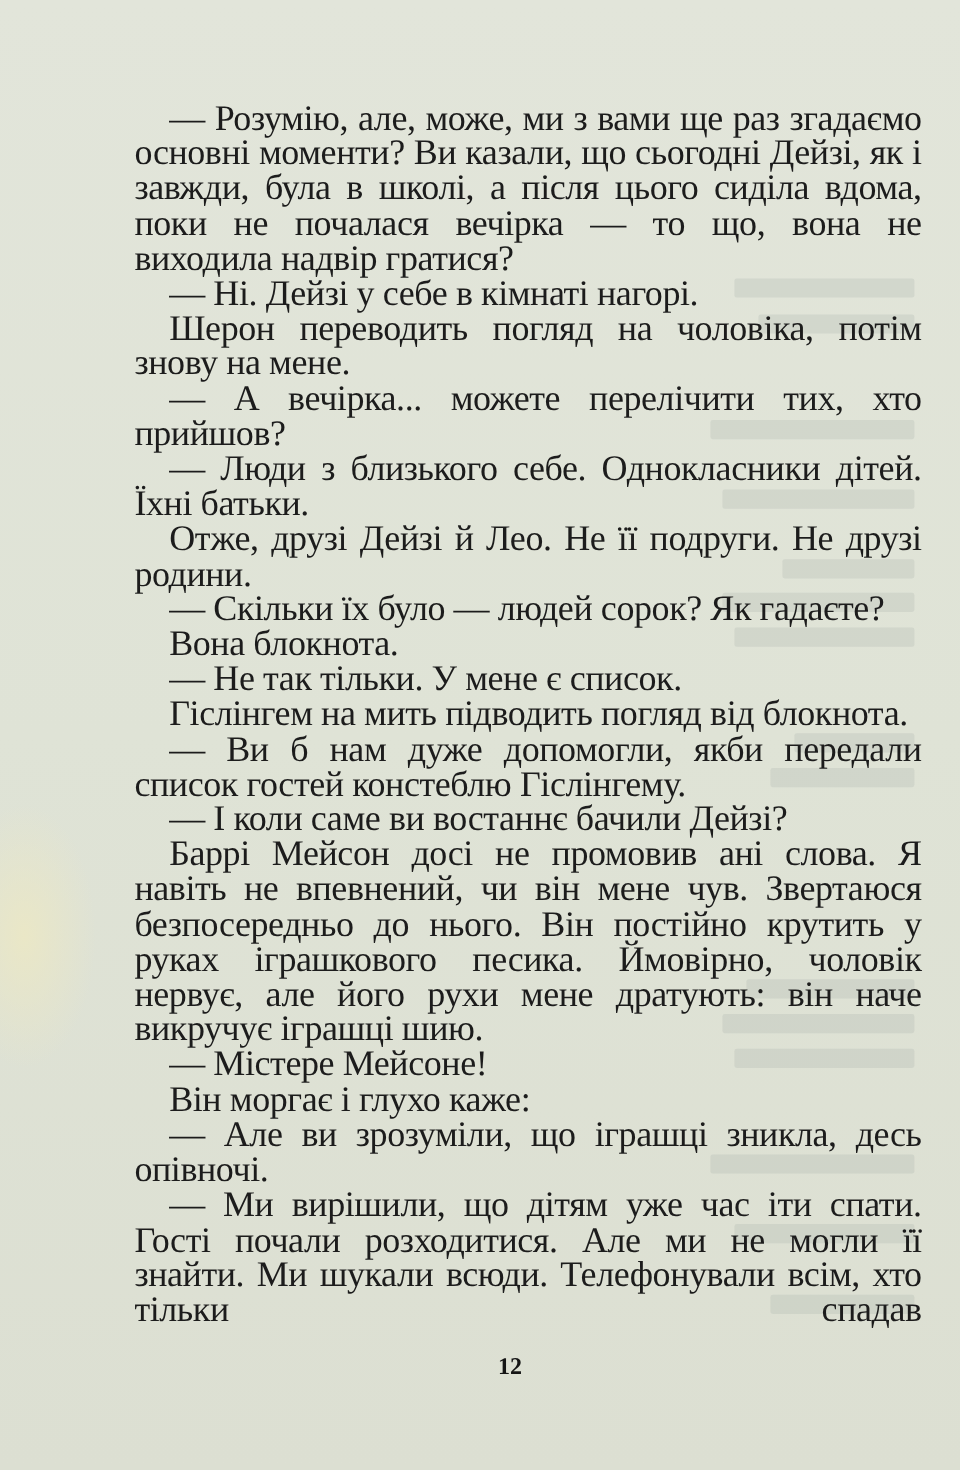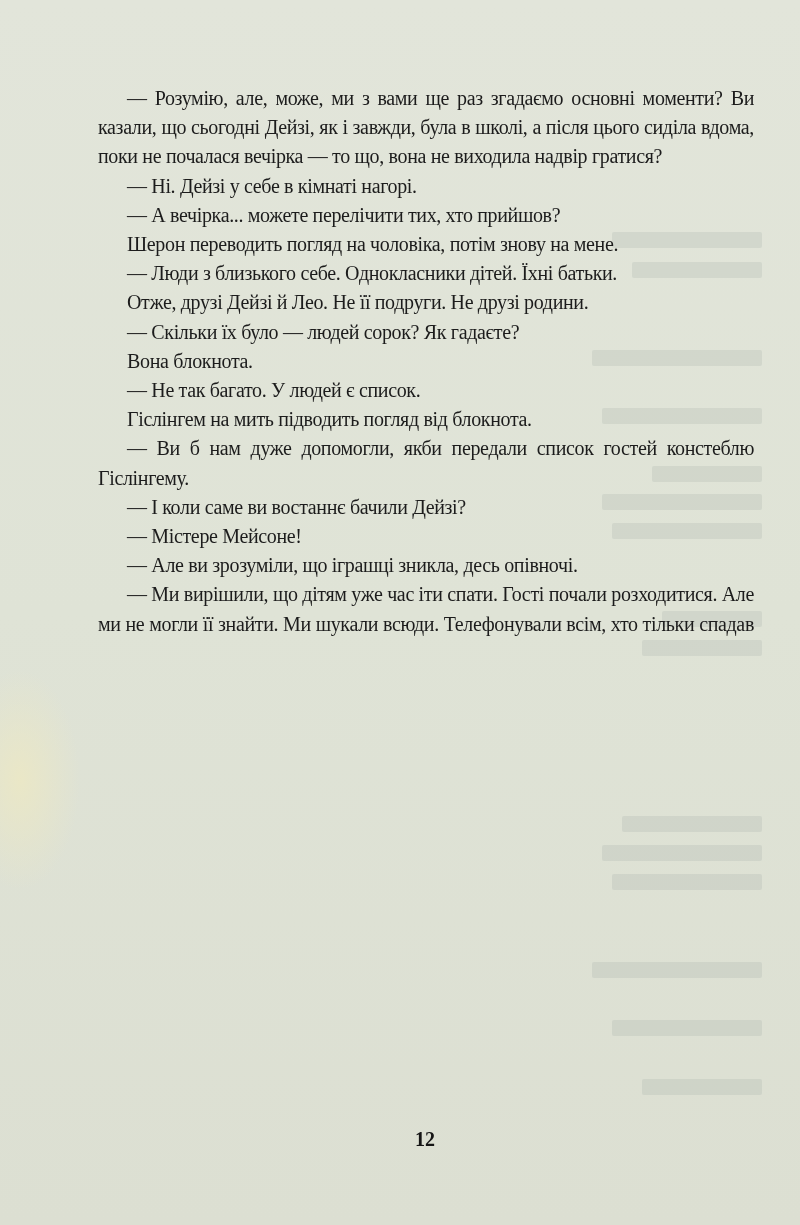--- a/index.html
+++ b/index.html
@@ -39,11 +39,11 @@
     }
     .text-block {
       position: absolute;
-      left: 98px;
+      left: 112px;
       top: 84px;
       width: 656px;
       color: #1c1c1c;
-      font-size: 20px;
+      font-size: 30px;
       line-height: 29.2px;
       letter-spacing: -0.35px;
     }

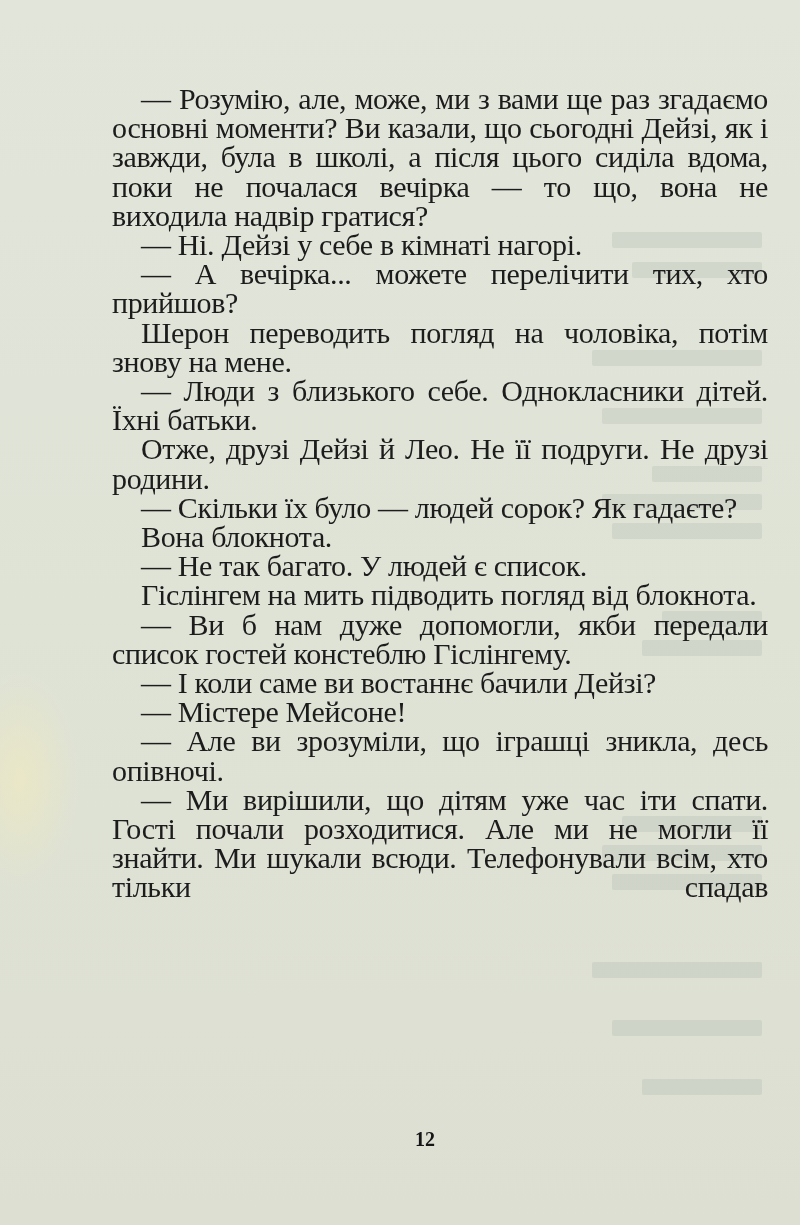--- a/index.html
+++ b/index.html
@@ -91,8 +91,8 @@
   <div class="text-block">
     <p class="para">— Розумію, але, може, ми з вами ще раз згадаємо основні моменти? Ви казали, що сьогодні Дейзі, як і завжди, була в школі, а після цього сиділа вдома, поки не почалася вечірка — то що, вона не виходила надвір гратися?</p>
     <p class="para">— Ні. Дейзі у себе в кімнаті нагорі.</p>
+    <p class="para">Шерон переводить погляд на чоловіка, потім знову на мене.</p>
     <p class="para">— А вечірка... можете перелічити тих, хто прийшов?</p>
-    <p class="para">Шерон переводить погляд на чоловіка, потім знову на мене.</p>
     <p class="para">— Люди з близького себе. Однокласники дітей. Їхні батьки.</p>
     <p class="para">Отже, друзі Дейзі й Лео. Не її подруги. Не друзі родини.</p>
     <p class="para">— Скільки їх було — людей сорок? Як гадаєте?</p>

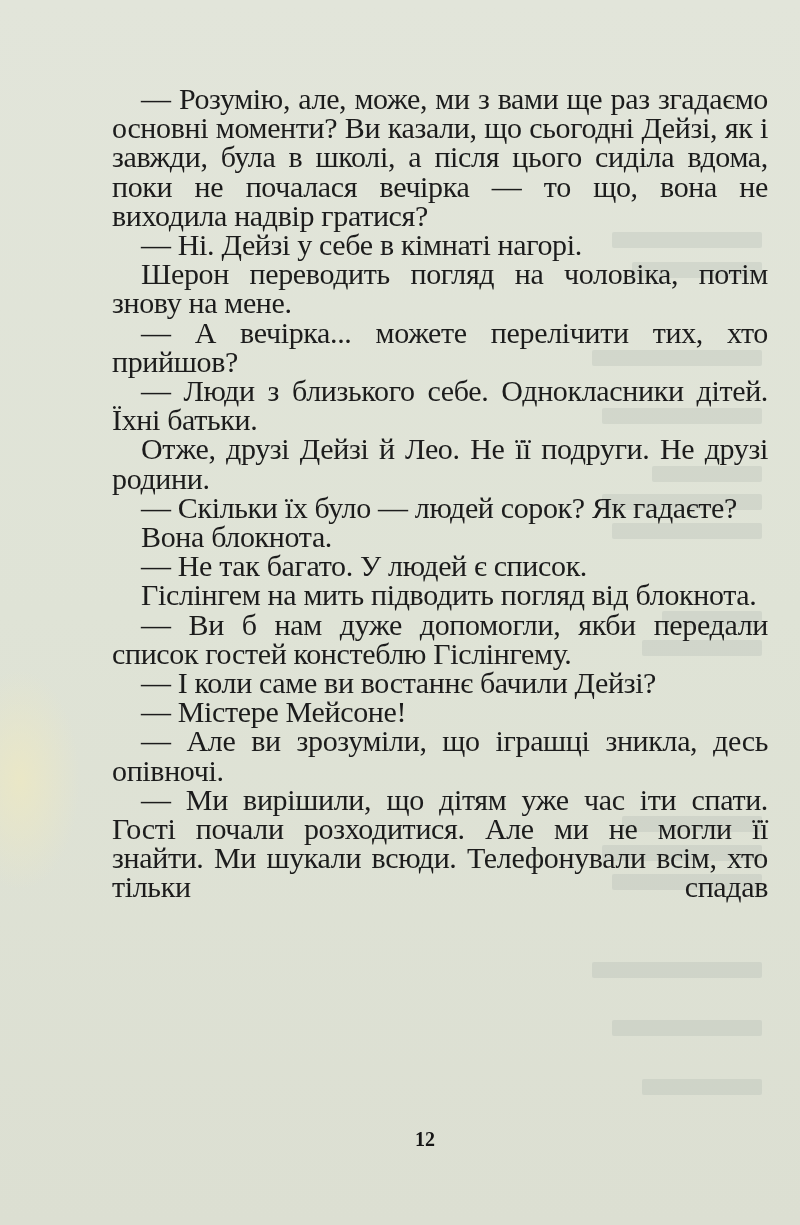--- a/index.html
+++ b/index.html
@@ -97,7 +97,7 @@
     <p class="para">Отже, друзі Дейзі й Лео. Не її подруги. Не друзі родини.</p>
     <p class="para">— Скільки їх було — людей сорок? Як гадаєте?</p>
     <p class="para">Вона блокнота.</p>
-    <p class="para">— Не так багато. У людей є список.</p>
+    <p class="para">— Не так тільки. У мене є список.</p>
     <p class="para">Гіслінгем на мить підводить погляд від блокнота.</p>
     <p class="para">— Ви б нам дуже допомогли, якби передали список гостей констеблю Гіслінгему.</p>
     <p class="para">— І коли саме ви востаннє бачили Дейзі?</p>

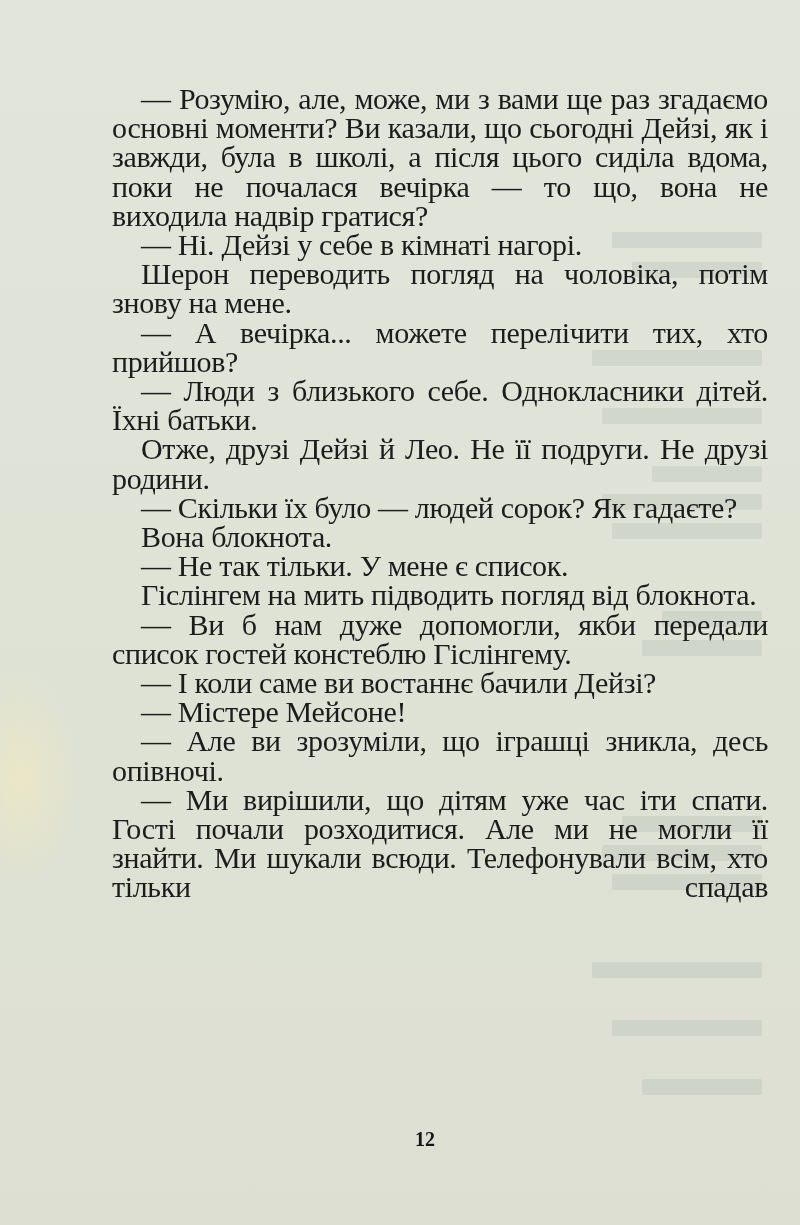--- a/index.html
+++ b/index.html
@@ -101,6 +101,7 @@
     <p class="para">Гіслінгем на мить підводить погляд від блокнота.</p>
     <p class="para">— Ви б нам дуже допомогли, якби передали список гостей констеблю Гіслінгему.</p>
     <p class="para">— І коли саме ви востаннє бачили Дейзі?</p>
+    <p class="para">Баррі Мейсон досі не промовив ані слова. Я навіть не впевнений, чи він мене чув. Звертаюся безпосередньо до нього. Він постійно крутить у руках іграшкового песика. Ймовірно, чоловік нервує, але його рухи мене дратують: він наче викручує іграшці шию.</p>
     <p class="para">— Містере Мейсоне!</p>
     <p class="para">— Але ви зрозуміли, що іграшці зникла, десь опівночі.</p>
     <p class="para last-line-justify">— Ми вирішили, що дітям уже час іти спати. Гості почали розходитися. Але ми не могли її знайти. Ми шукали всюди. Телефонували всім, хто тільки спадав</p>

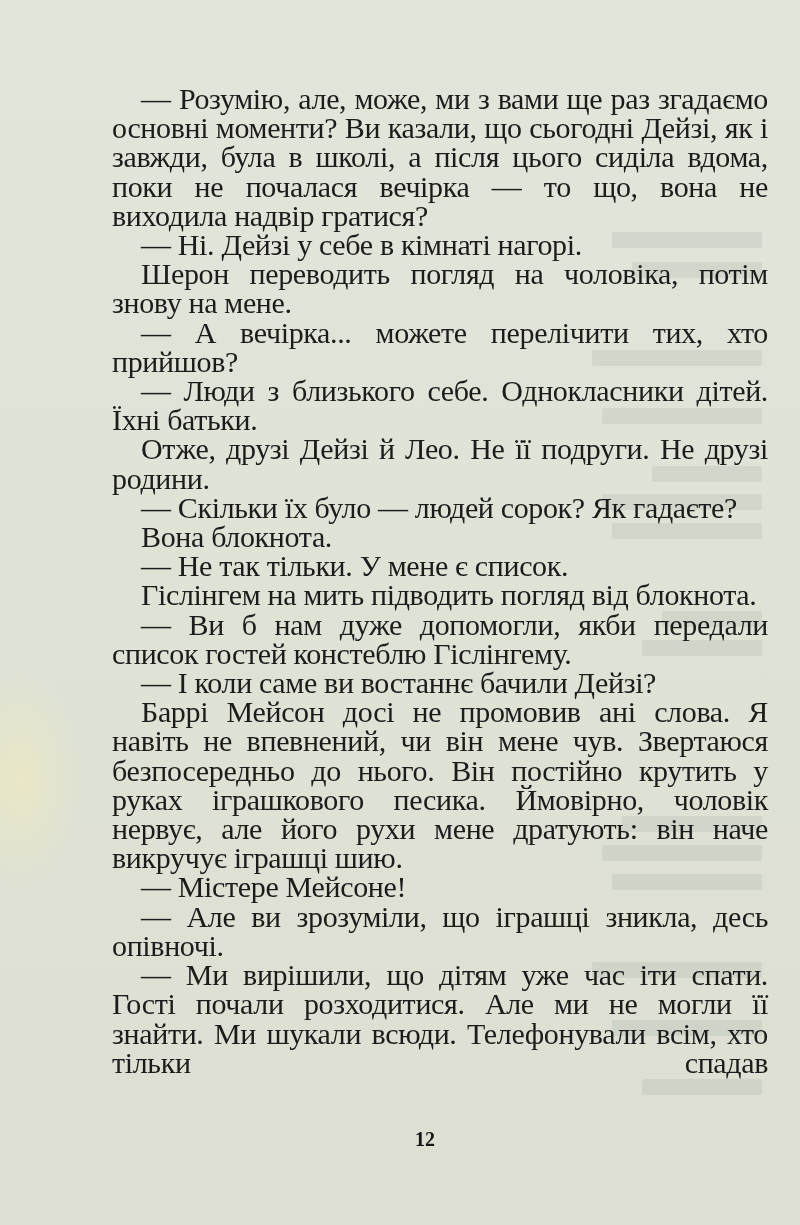--- a/index.html
+++ b/index.html
@@ -103,6 +103,7 @@
     <p class="para">— І коли саме ви востаннє бачили Дейзі?</p>
     <p class="para">Баррі Мейсон досі не промовив ані слова. Я навіть не впевнений, чи він мене чув. Звертаюся безпосередньо до нього. Він постійно крутить у руках іграшкового песика. Ймовірно, чоловік нервує, але його рухи мене дратують: він наче викручує іграшці шию.</p>
     <p class="para">— Містере Мейсоне!</p>
+    <p class="para">Він моргає і глухо каже:</p>
     <p class="para">— Але ви зрозуміли, що іграшці зникла, десь опівночі.</p>
     <p class="para last-line-justify">— Ми вирішили, що дітям уже час іти спати. Гості почали розходитися. Але ми не могли її знайти. Ми шукали всюди. Телефонували всім, хто тільки спадав</p>
   </div>

